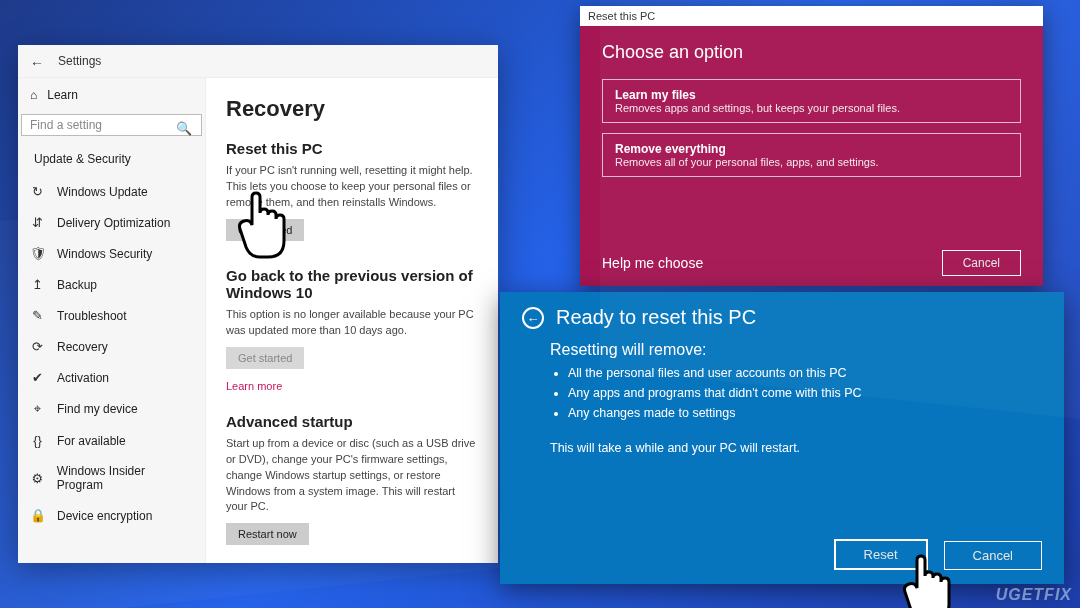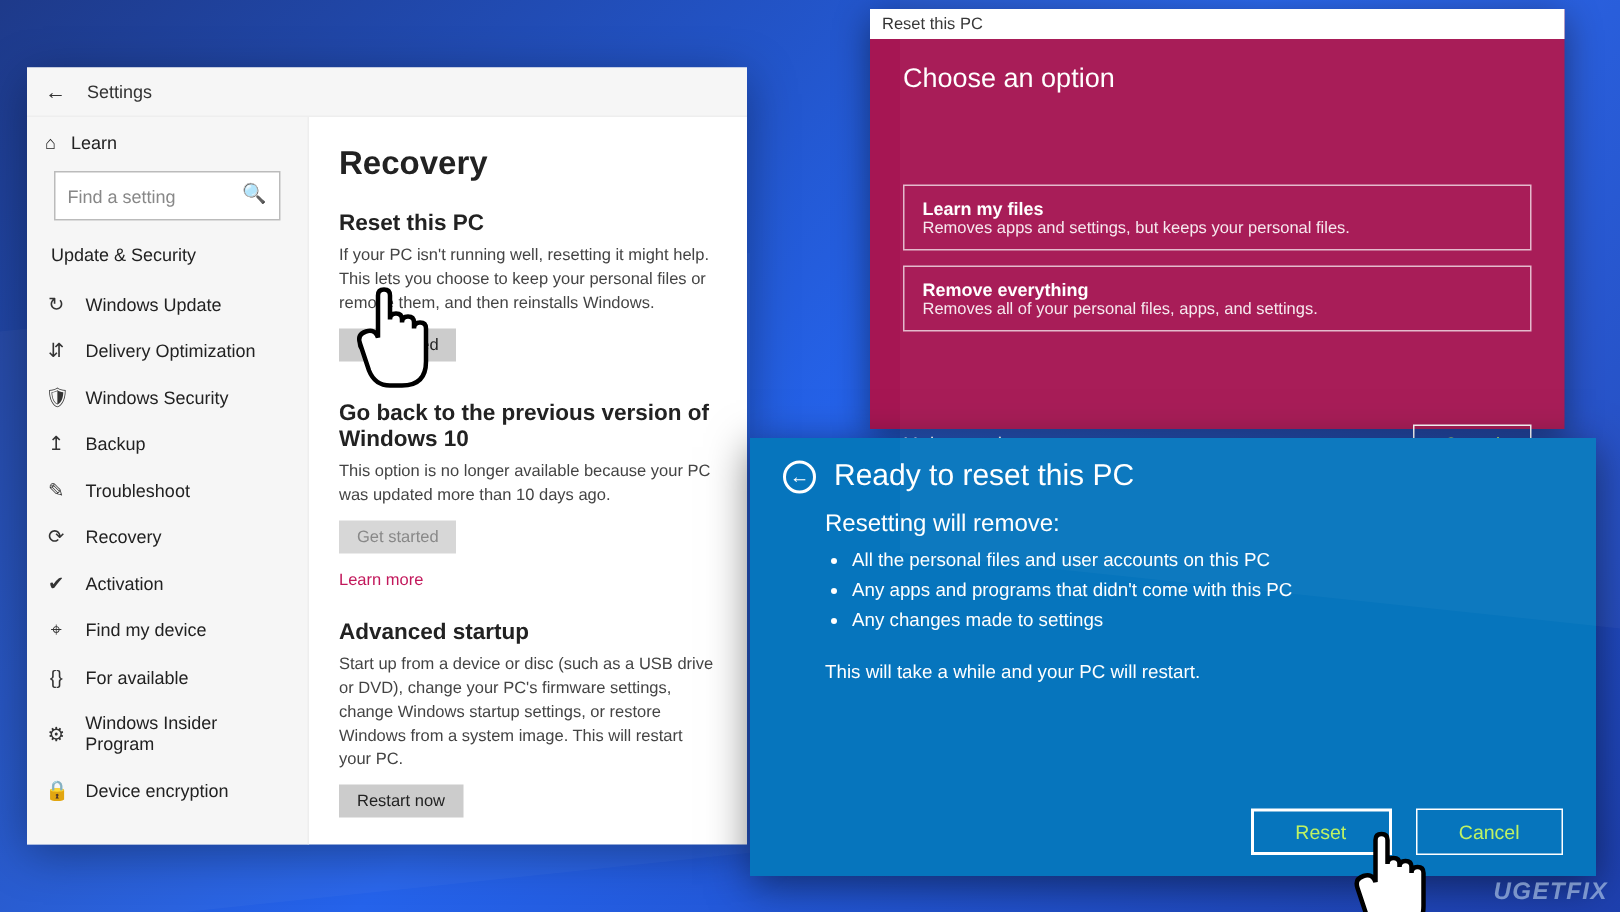--- a/index.html
+++ b/index.html
@@ -70,7 +70,7 @@
     background:#fff; color:#333; font-size:11px;
     padding:4px 8px;
   }
-  .reset-body { flex:1; padding:16px 22px 10px; display:flex; flex-direction:column;gap:44px; }
+  .reset-body { flex:1; padding:16px 22px 10px; display:flex; flex-direction:column; }
   .reset-body h2 { font-size:18px; font-weight:400; margin-bottom:16px; }
   .option {
     border:1px solid rgba(255,255,255,.7);

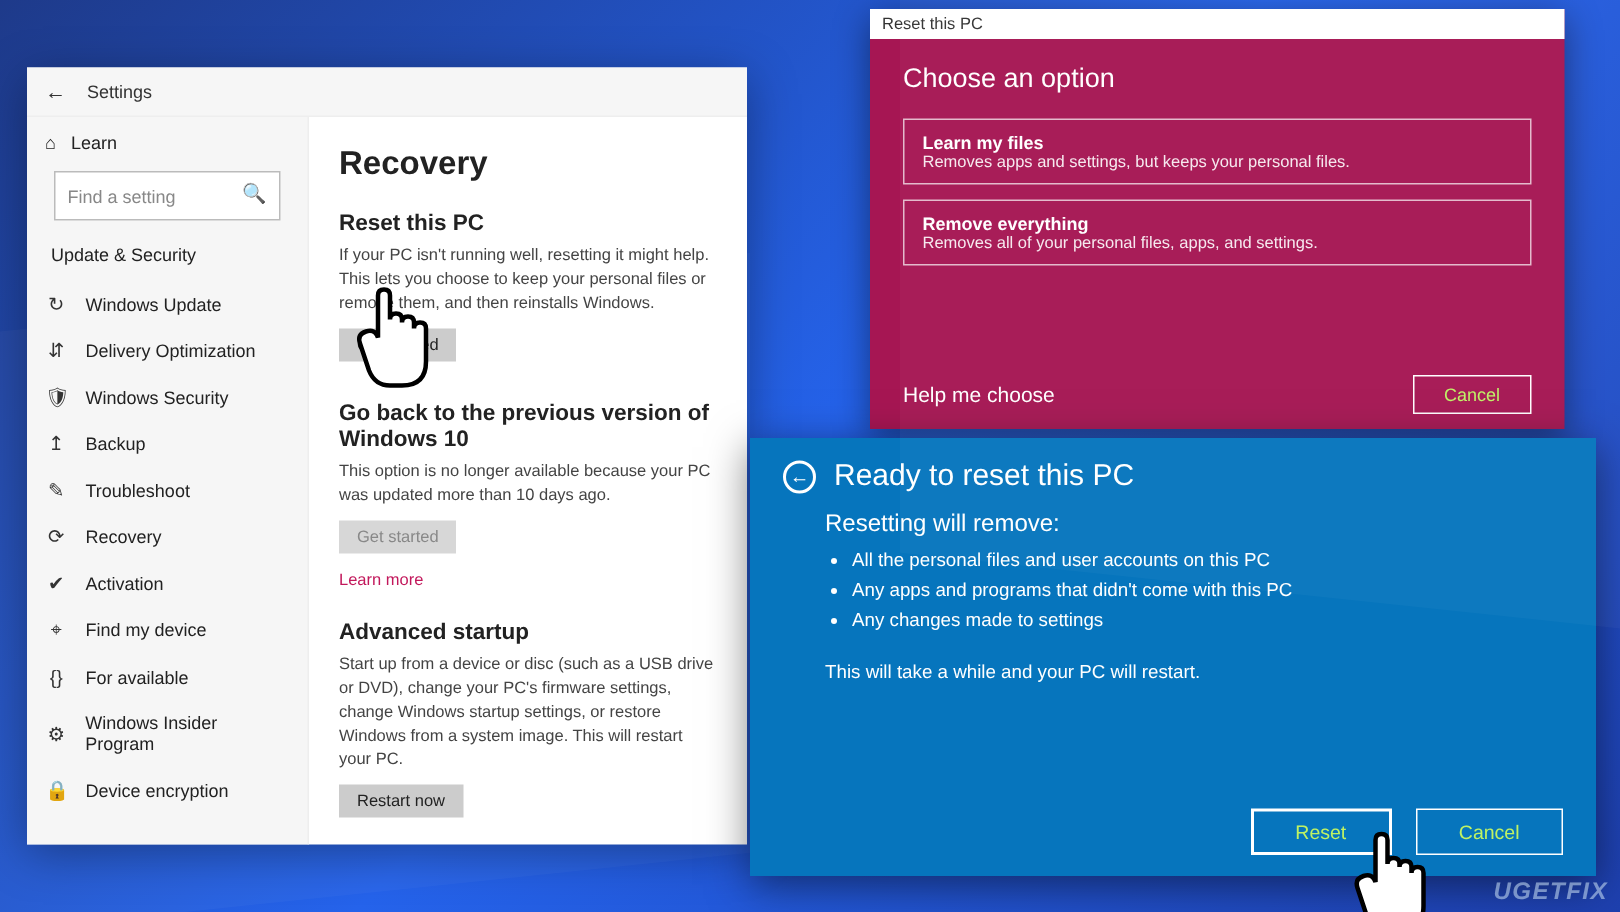--- a/index.html
+++ b/index.html
@@ -36,7 +36,7 @@
   }
   .home-row { display:flex; align-items:center; gap:10px; padding:10px 12px 6px; font-size:12px; }
   .searchbox {
-    margin:6px 18px 10px; height:33px; border:1px solid #bbb;
+    margin:6px 3px 10px; height:22px; border:1px solid #bbb;
     display:flex; align-items:center; padding:0 8px; font-size:12px;
     color:#888; background:#fff; position:relative;
   }

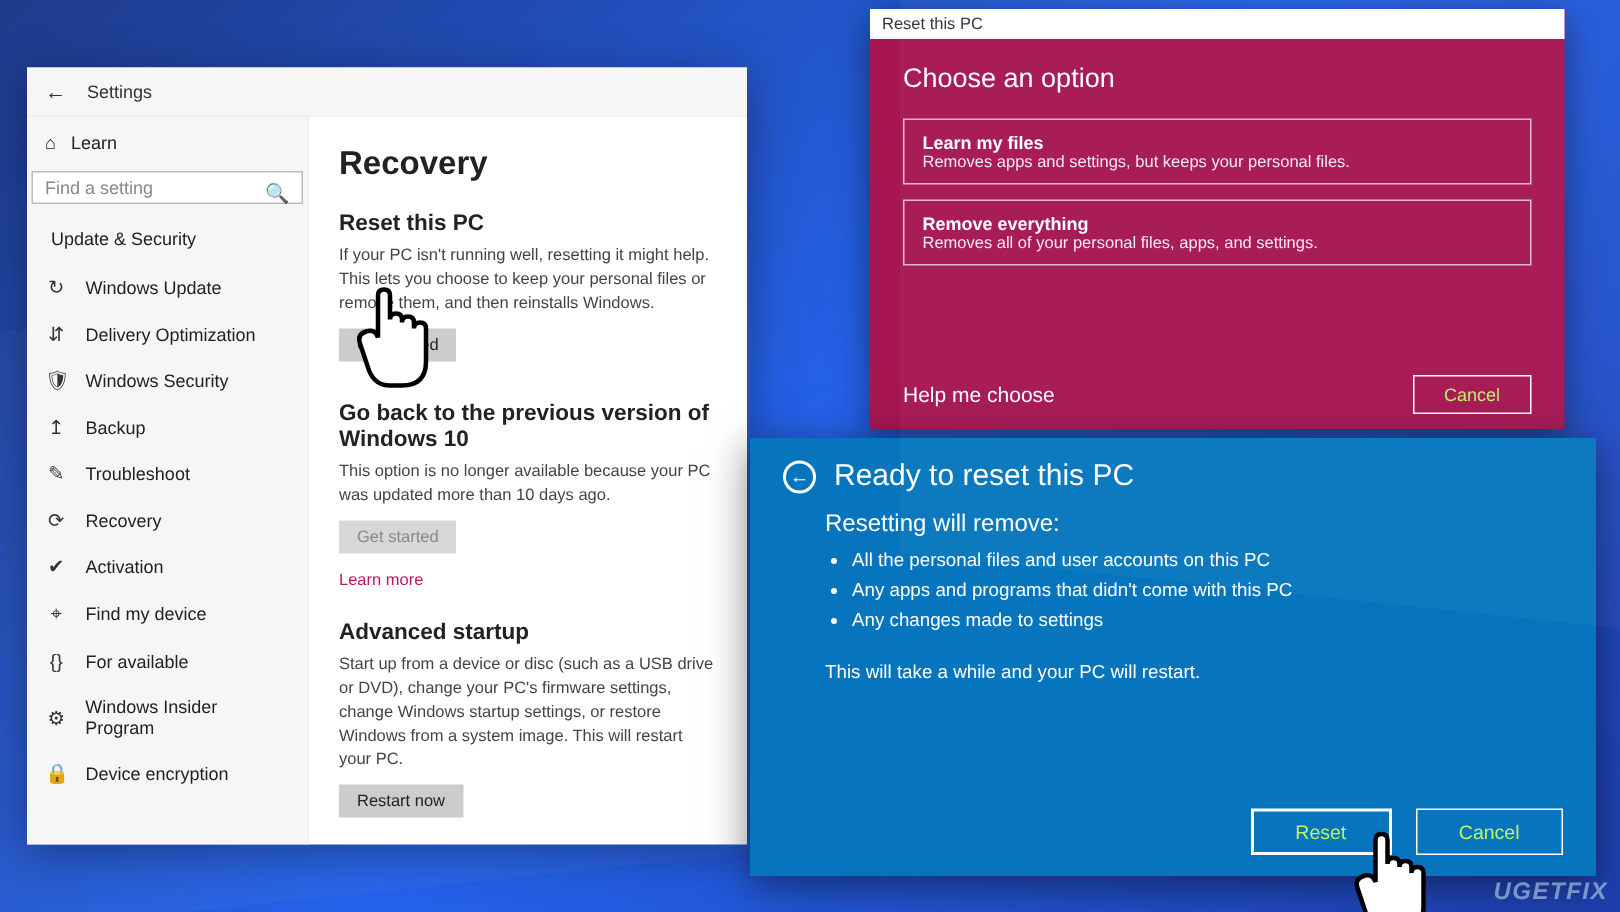--- a/index.html
+++ b/index.html
@@ -84,8 +84,8 @@
   }
   .reset-footer .help { font-size:14px; cursor:pointer; }
   .outline-btn {
-    border:1px solid #fff; background:transparent; color:#bef264;
-    font-size:12px; padding:5px 20px; cursor:pointer;
+    border:1px solid #fff; background:transparent; color:#e5e5e5;
+    font-size:12px; padding:5px 20px; cursor:pointer;margin-left:16px;
   }
 
   

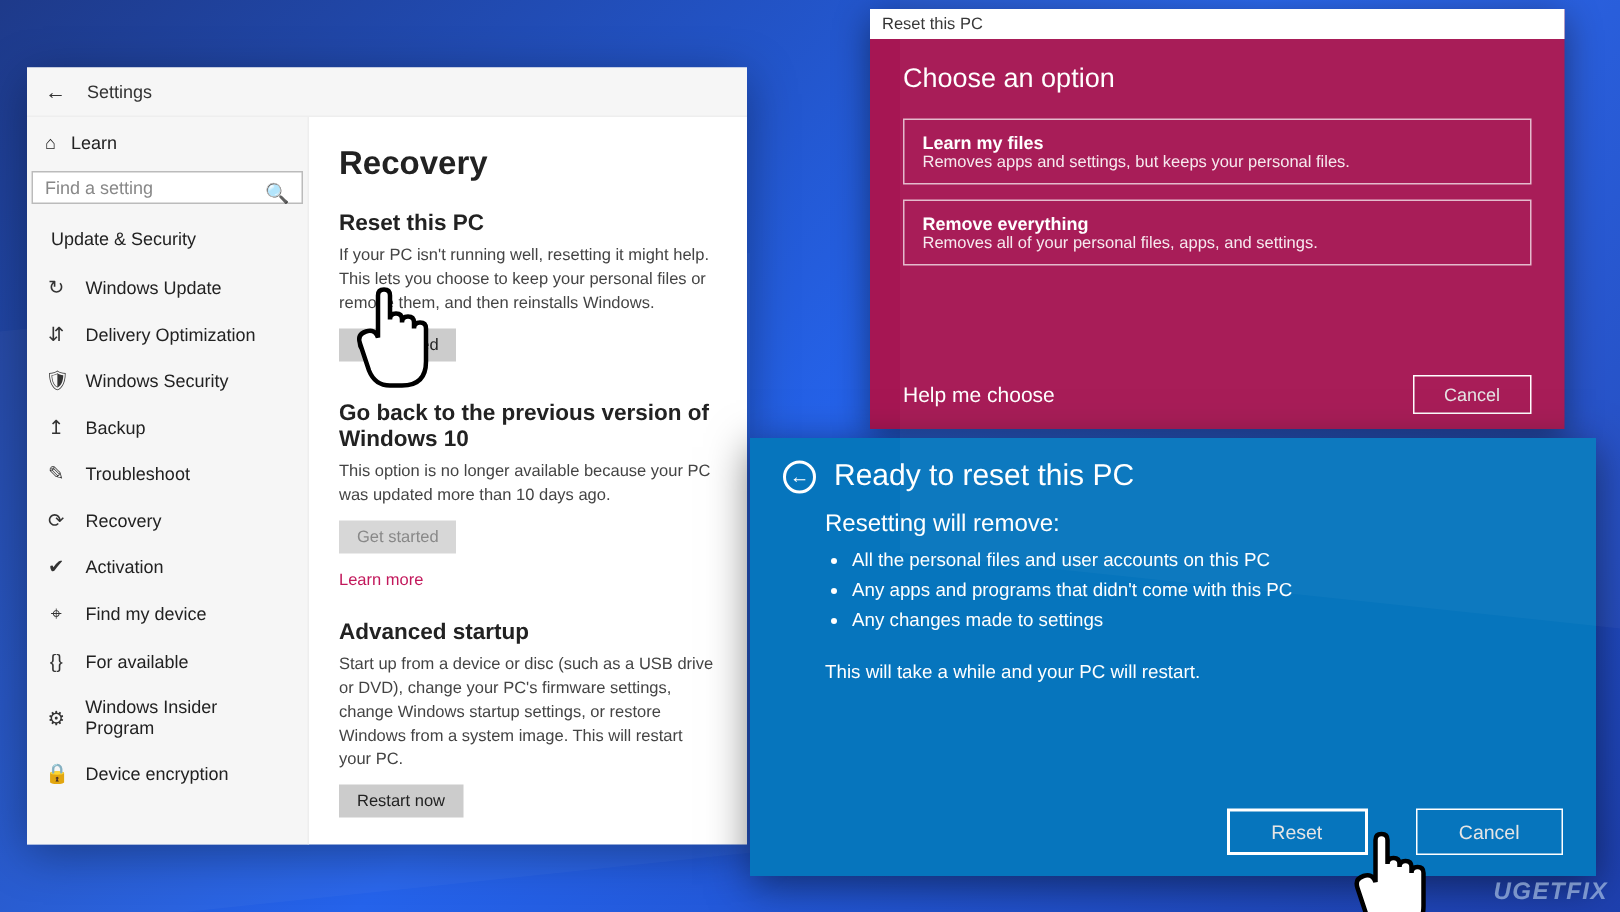--- a/index.html
+++ b/index.html
@@ -106,7 +106,7 @@
   .ready li { font-size:12.5px; line-height:1.6; }
   .ready .note { margin:8px 0 0 28px; font-size:12.5px; }
   .ready-footer {
-    margin-top:auto; display:flex; gap:16px; justify-content:flex-end;
+    margin-top:auto; display:flex; justify-content:flex-end;align-items:flex-end;
   }
   .ready-footer .outline-btn { padding:6px 28px; font-size:13px; }
   .ready-footer .outline-btn.primary { border-width:2px; }

